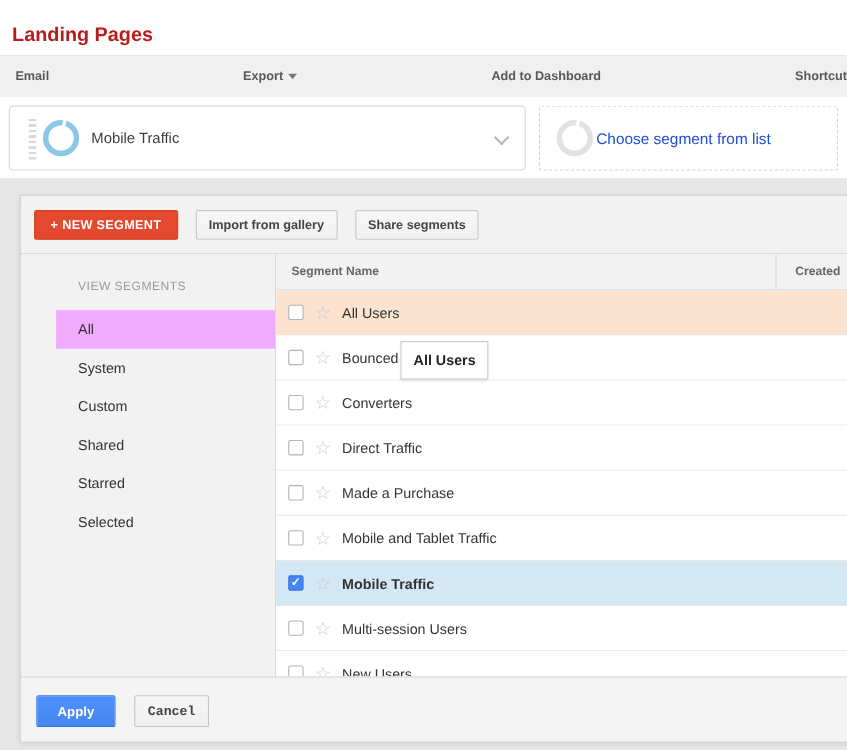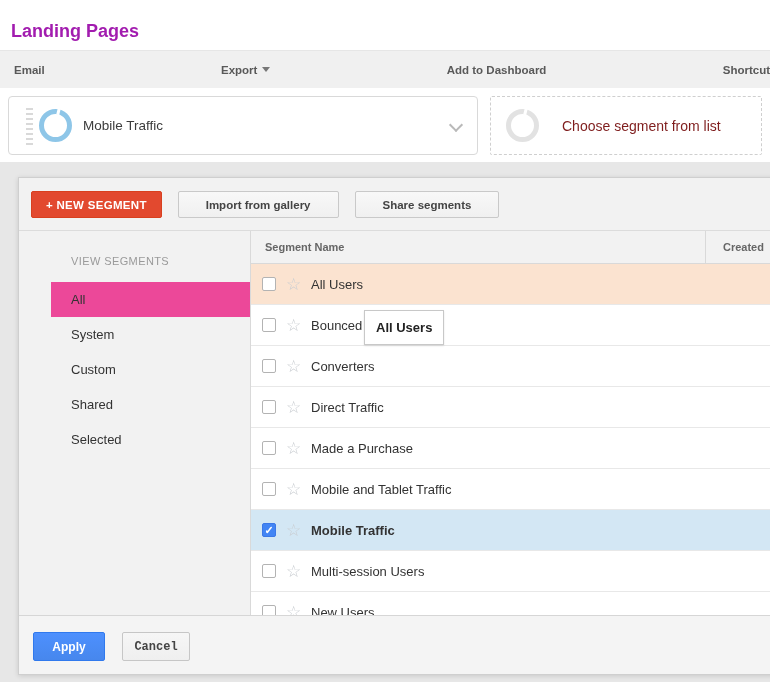--- a/index.html
+++ b/index.html
@@ -14,7 +14,7 @@
   .header { width: 770px; height: 50px; background: #fff; }
   .header h1 {
     padding: 20px 0 0 11px;
-    font-size: 18px; line-height: 22px; font-weight: bold; color: #a21caf;
+    font-size: 18px; line-height: 22px; font-weight: bold; color: #b91c1c;
   }
 
   

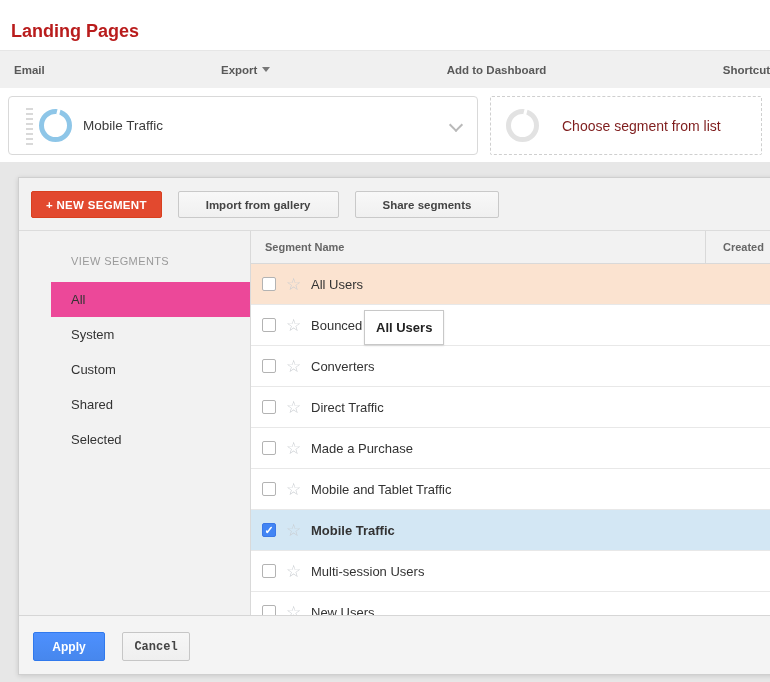--- a/index.html
+++ b/index.html
@@ -66,7 +66,7 @@
     display: flex; align-items: center;
   }
   .seg-chooser .donut { margin-left: 15px; }
-  .seg-chooser .chooser-label { margin-left: 23px; font-size: 14px; color: #7f1d1d; }
+  .seg-chooser .chooser-label { margin-left: 3px; font-size: 14px; color: #1d4ed8; }
 
   
   .panel {

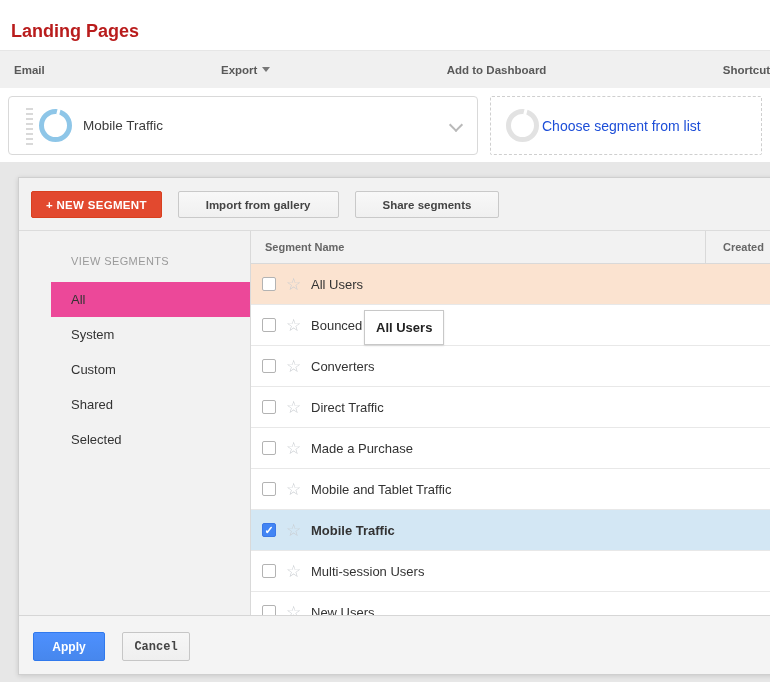--- a/index.html
+++ b/index.html
@@ -82,7 +82,7 @@
     font-size: 11.5px; font-weight: bold; letter-spacing: 0.3px; cursor: pointer;
   }
   .btn-gray {
-    height: 27px; padding: 0 27px;
+    height: 27px; padding: 0 11px;
     background: linear-gradient(#f8f8f8, #f0f0f0);
     border: 1px solid #c9c9c9; border-radius: 2px; color: #444;
     font-family: "Liberation Sans", sans-serif;

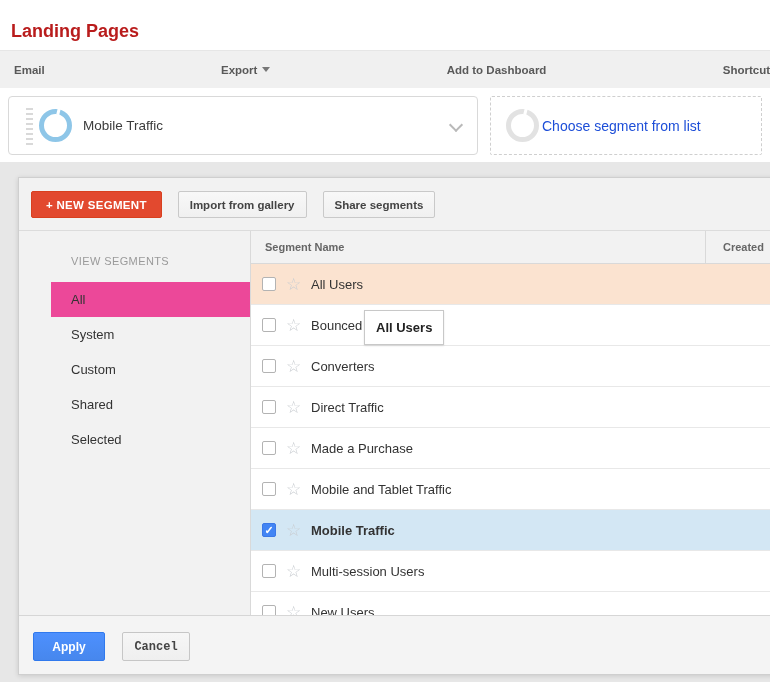--- a/index.html
+++ b/index.html
@@ -100,7 +100,7 @@
     height: 35px; line-height: 35px; padding-left: 20px;
     font-size: 13px; color: #333; cursor: pointer;
   }
-  .side .side-item.sel { background: #ec4899; }
+  .side .side-item.sel { background: #f0abfc; }
 
   
   .tbl { flex: 1; background: #fff; display: flex; flex-direction: column; min-width: 0; }

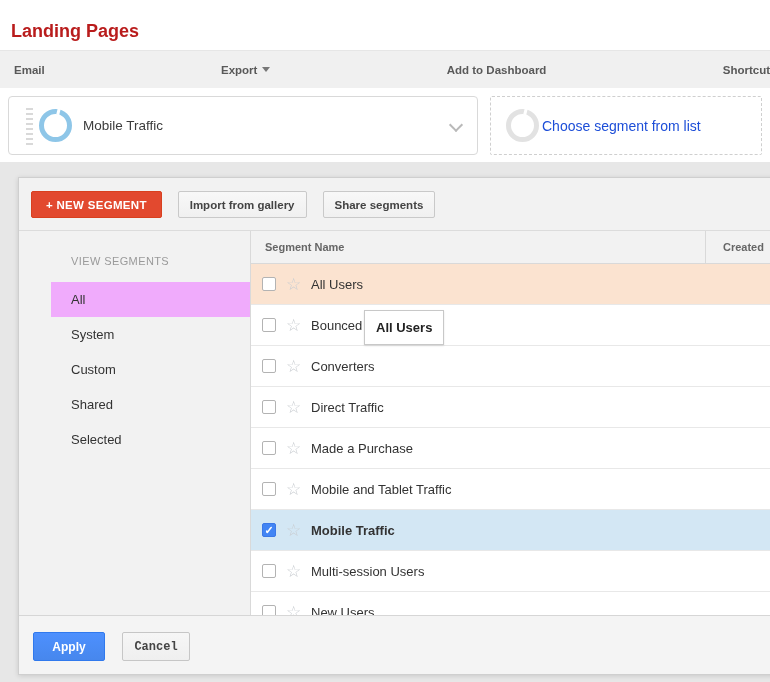--- a/index.html
+++ b/index.html
@@ -211,6 +211,7 @@
       <div class="side-item">System</div>
       <div class="side-item">Custom</div>
       <div class="side-item">Shared</div>
+      <div class="side-item">Starred</div>
       <div class="side-item">Selected</div>
     </div>
 

